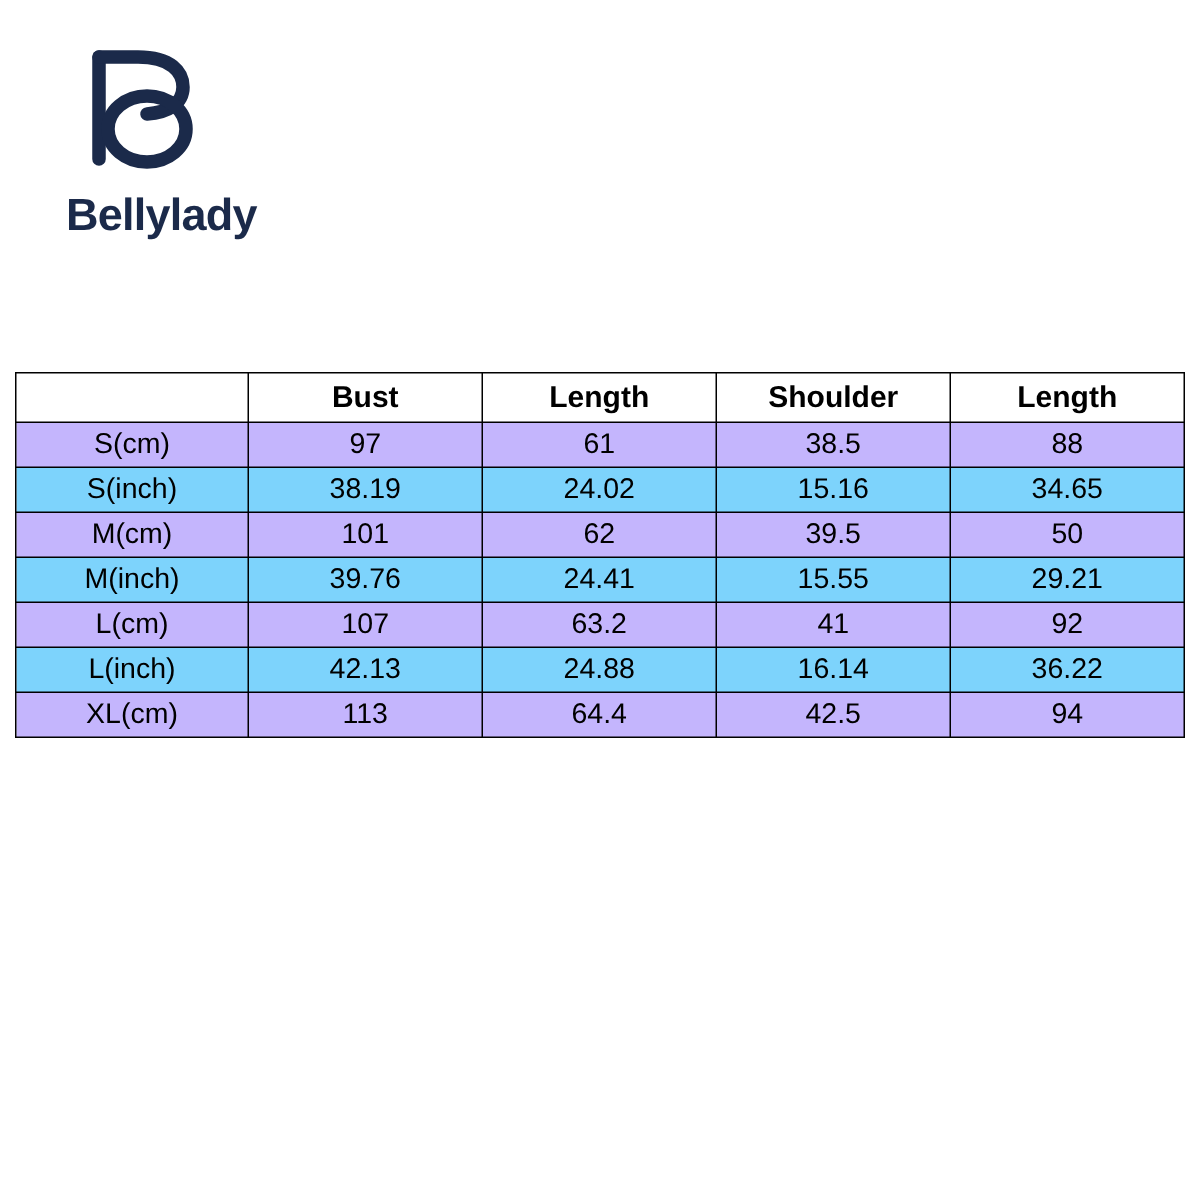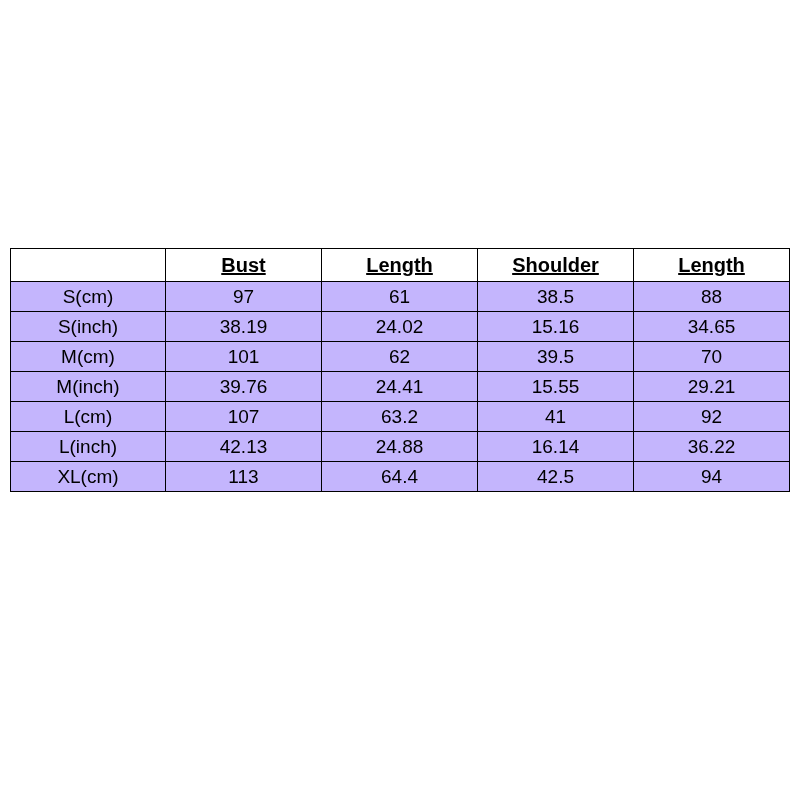--- a/index.html
+++ b/index.html
@@ -91,6 +91,16 @@
 
 <div class="page">
 
+  <div class="brand">
+    <span class="brand-mark">
+      <svg width="96" height="92" viewBox="0 0 96 92" xmlns="http://www.w3.org/2000/svg">
+        <path d="M14 10 L14 78" stroke="#1b2a4a" stroke-width="9" fill="none" stroke-linecap="round"></path>
+        <path d="M14 10 L40 10 C62 10 70 20 70 30 C70 41 60 47 46 48" stroke="#1b2a4a" stroke-width="9" fill="none" stroke-linecap="round" stroke-linejoin="round"></path>
+        <ellipse cx="46" cy="58" rx="26" ry="22" stroke="#1b2a4a" stroke-width="9" fill="none"></ellipse>
+      </svg>
+    </span>
+    <div class="brand-name">Bellylady</div>
+  </div>
 
   <div class="table-wrap">
     <table class="size-table">

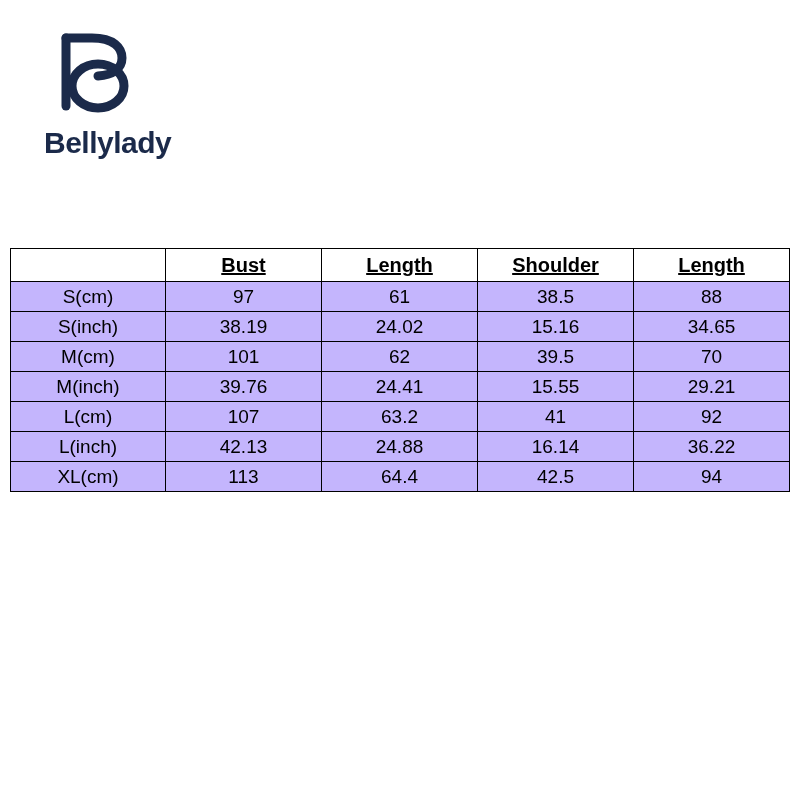--- a/index.html
+++ b/index.html
@@ -80,7 +80,6 @@
   }
   thead tr th {
     background: #ffffff;
-    text-decoration: underline;
   }
   th.corner {
     background: #ffffff;

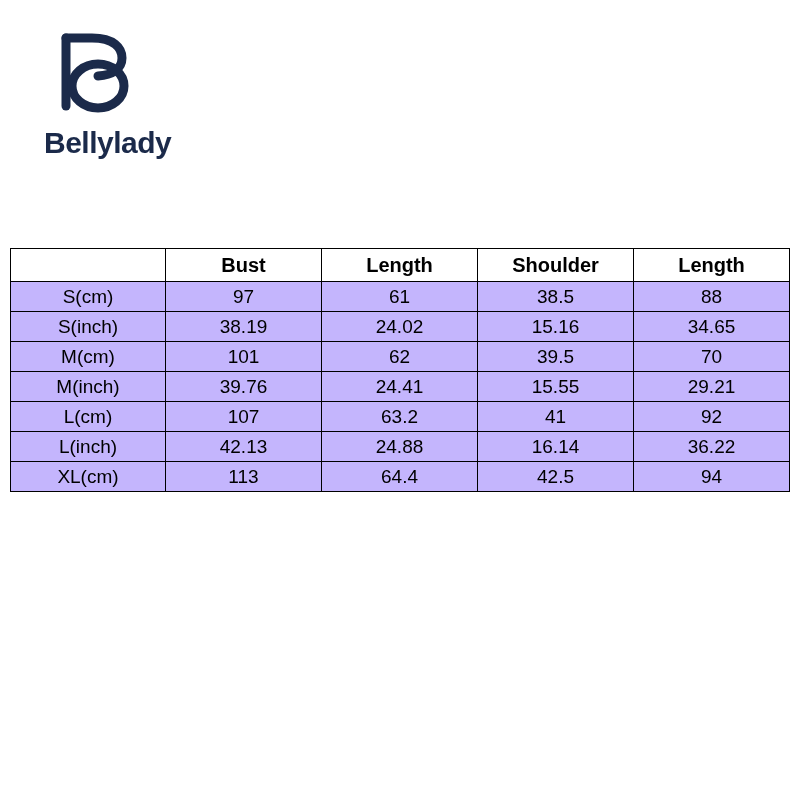--- a/index.html
+++ b/index.html
@@ -76,7 +76,7 @@
     background: #c4b5fd;
   }
   tr.plain td {
-    background: #c4b5fd;
+    background: #7dd3fc;
   }
   thead tr th {
     background: #ffffff;

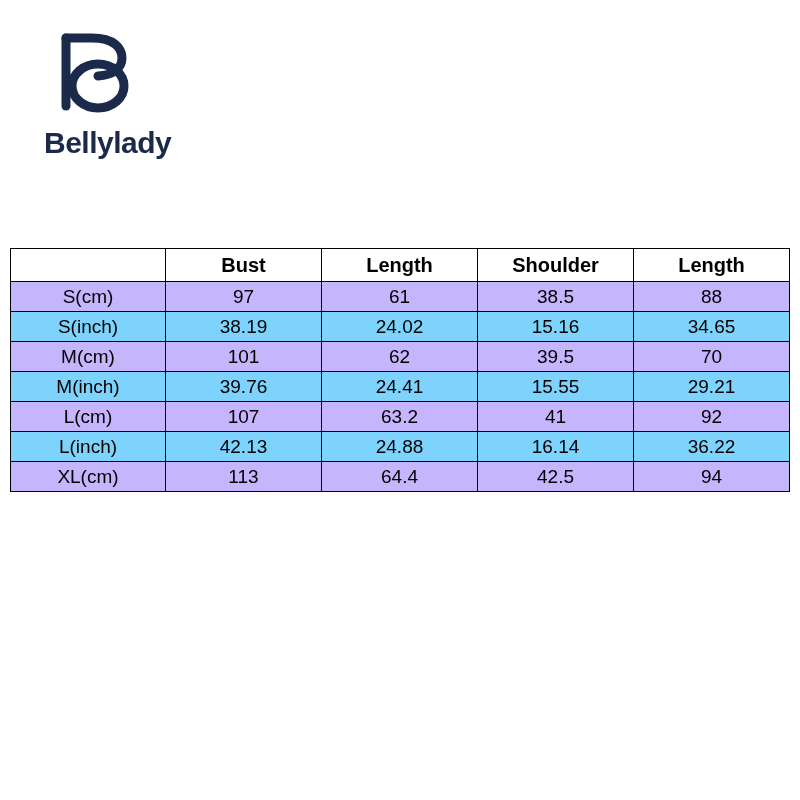--- a/index.html
+++ b/index.html
@@ -139,7 +139,7 @@
           <td>101</td>
           <td>62</td>
           <td>39.5</td>
-          <td>70</td>
+          <td>50</td>
         </tr>
         <tr class="plain">
           <td>M(inch)</td>

